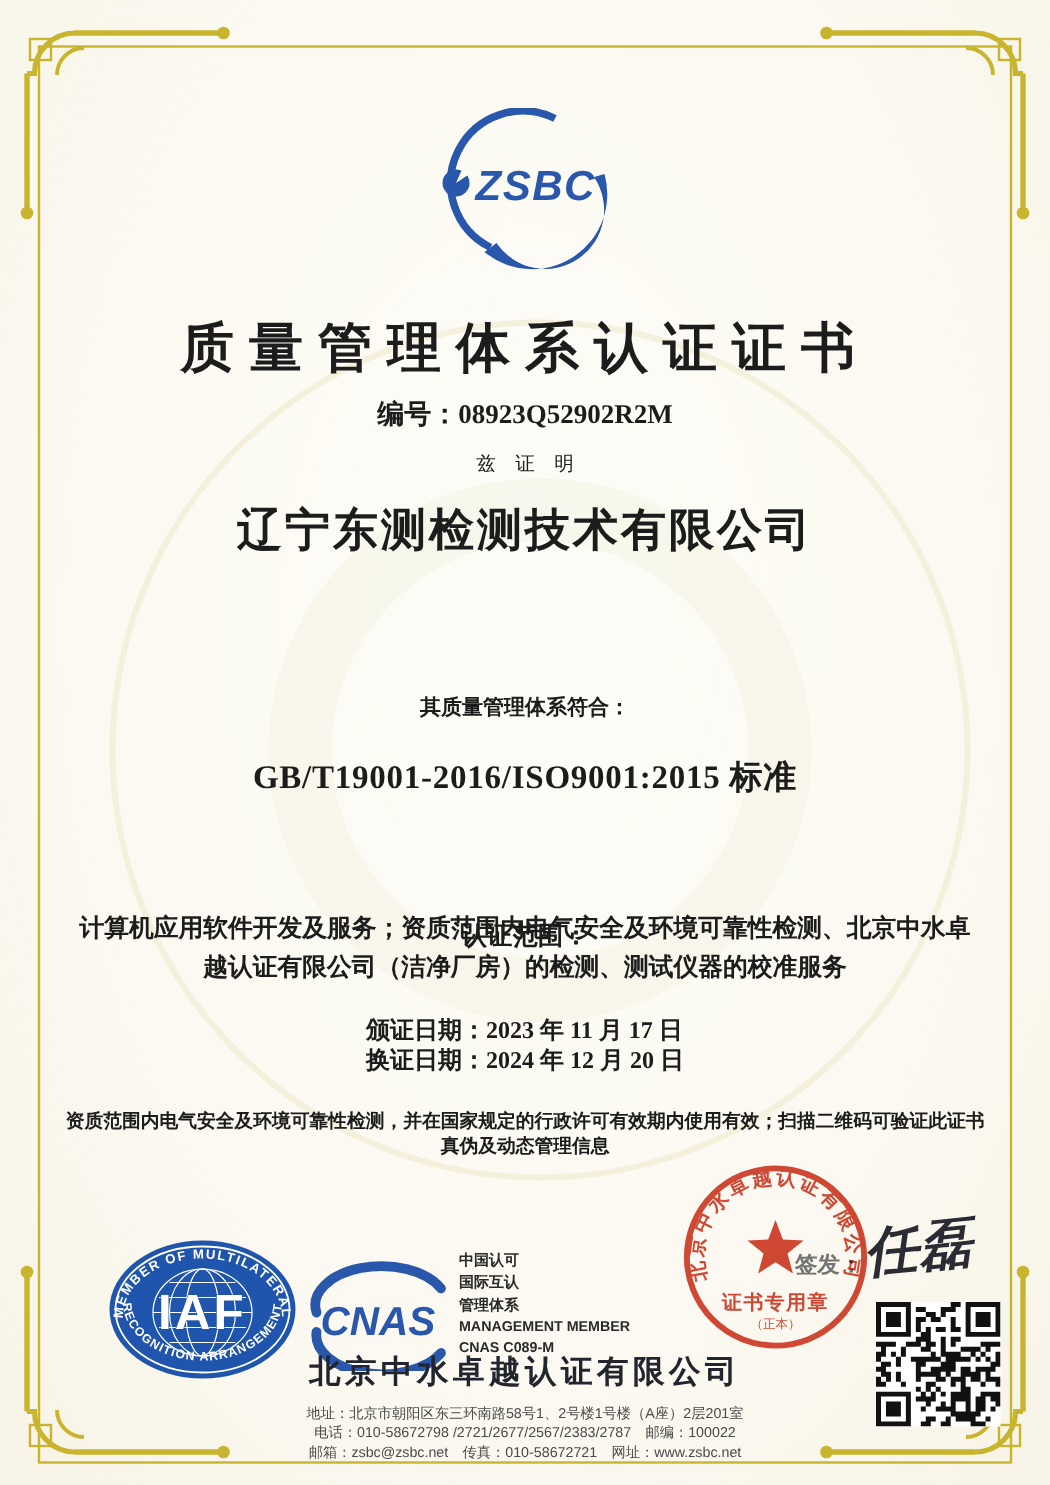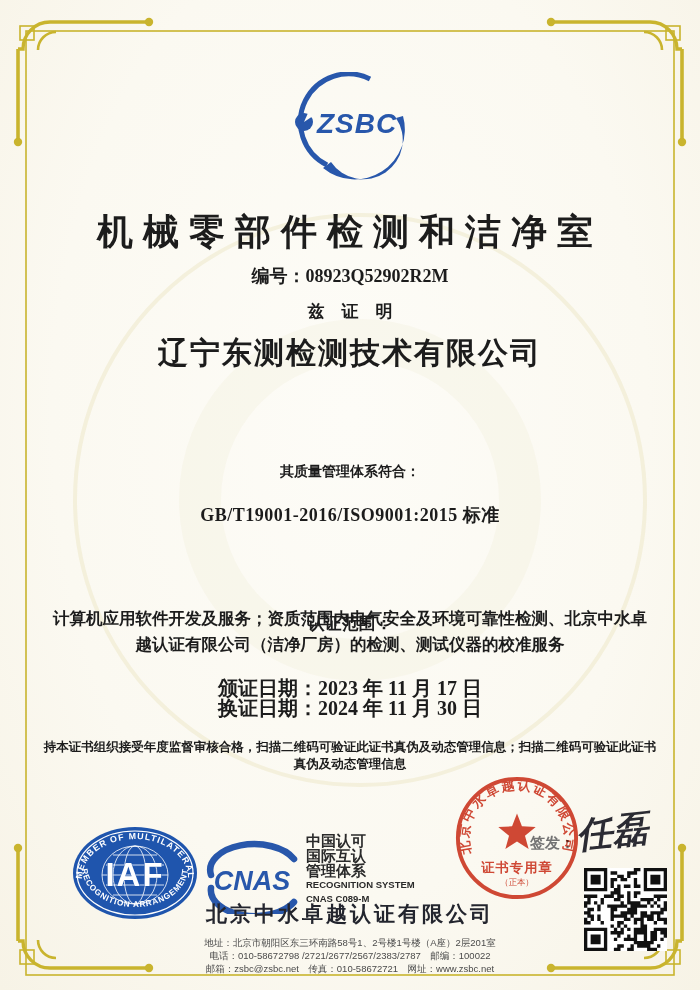--- a/index.html
+++ b/index.html
@@ -92,7 +92,7 @@
   <text x="40" y="61" font-family="Liberation Sans, DejaVu Sans, sans-serif" font-size="28" font-weight="700" font-style="italic" letter-spacing="1" fill="#2857ab">ZSBC</text>
 </svg>
 
-<div id="cert-title" class="abs center">机械零部件检测和洁净室</div>
+<div id="cert-title" class="abs center">质量管理体系认证证书</div>
 
 <div id="cert-no" class="abs center">
   <span>编号：</span><span>08923Q52902R2M</span>

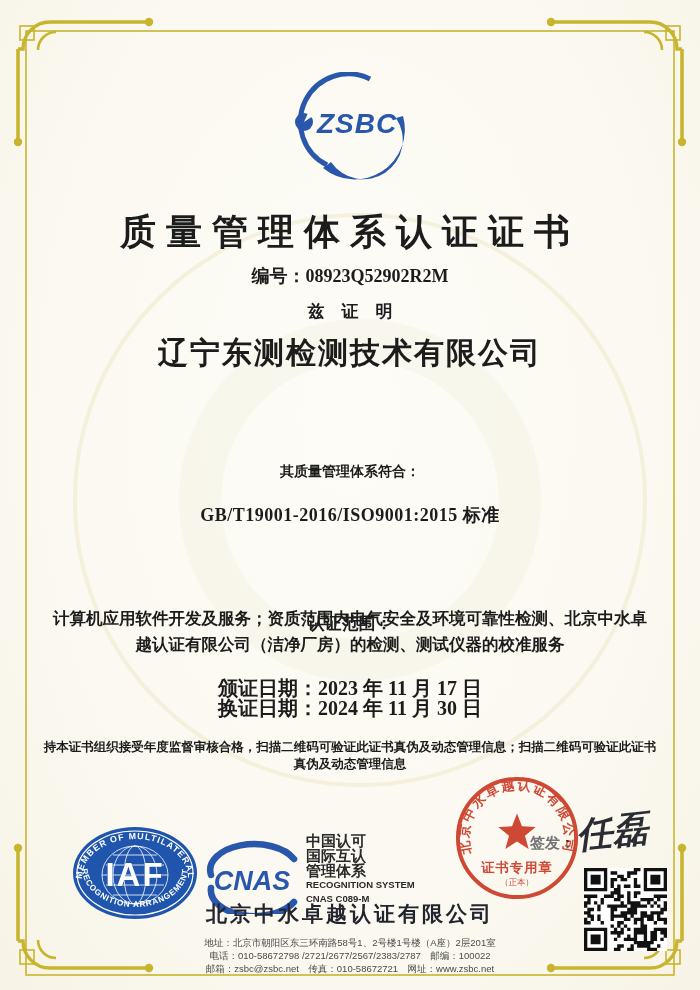--- a/index.html
+++ b/index.html
@@ -22,7 +22,7 @@
   #cert-title{top:208px;font-family:"Liberation Sans","DejaVu Sans",sans-serif;
     font-weight:700;font-size:36px;letter-spacing:10px;z-index:2;}
   #cert-no{top:264px;font-size:18px;font-weight:700;z-index:2;}
-  #certify-line{top:300px;font-size:17px;font-weight:700;z-index:2;}
+  #certify-line{top:300px;font-size:13px;font-weight:400;z-index:2;}
   #company-name{top:333px;font-size:30px;font-weight:700;letter-spacing:2px;z-index:2;}
   #company-info{top:374px;font-size:15px;font-weight:700;line-height:18.5px;z-index:2;}
 

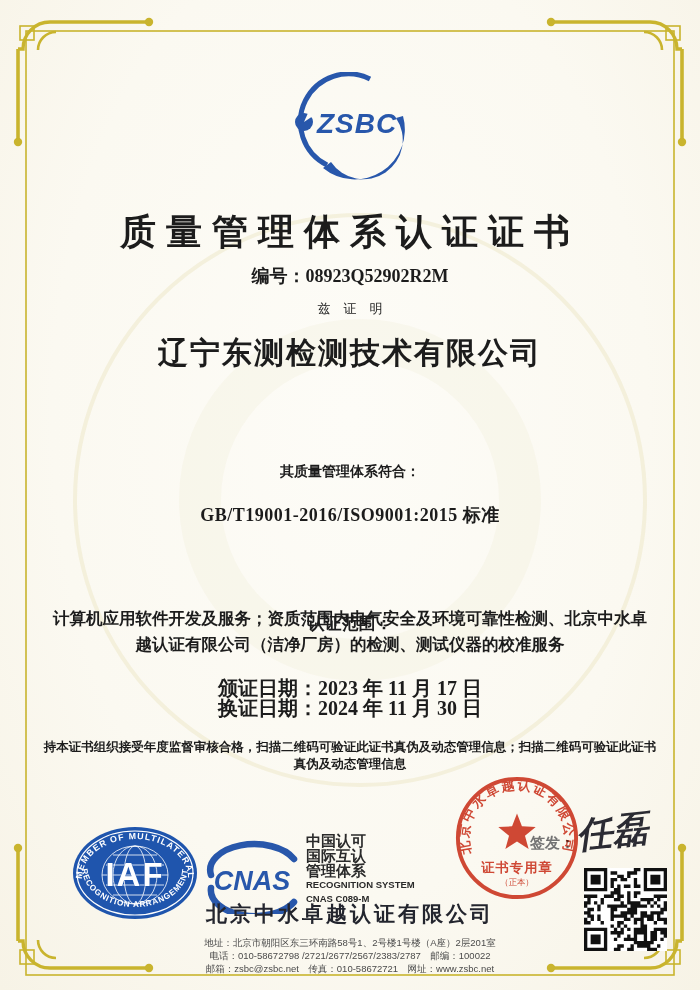--- a/index.html
+++ b/index.html
@@ -28,7 +28,7 @@
 
   
   #system-statement{top:463px;font-size:14px;font-weight:700;z-index:2;}
-  #standard-line{top:503px;font-size:18px;font-weight:600;letter-spacing:.5px;z-index:2;}
+  #standard-line{top:503px;font-size:22px;font-weight:600;letter-spacing:.5px;z-index:2;}
   #scope-label{top:568px;font-size:17px;font-weight:700;z-index:2;margin-top:44px;}
   #scope-text{top:606px;left:45px;width:610px;text-align:center;
     font-size:16.5px;font-weight:700;line-height:26px;z-index:2;}

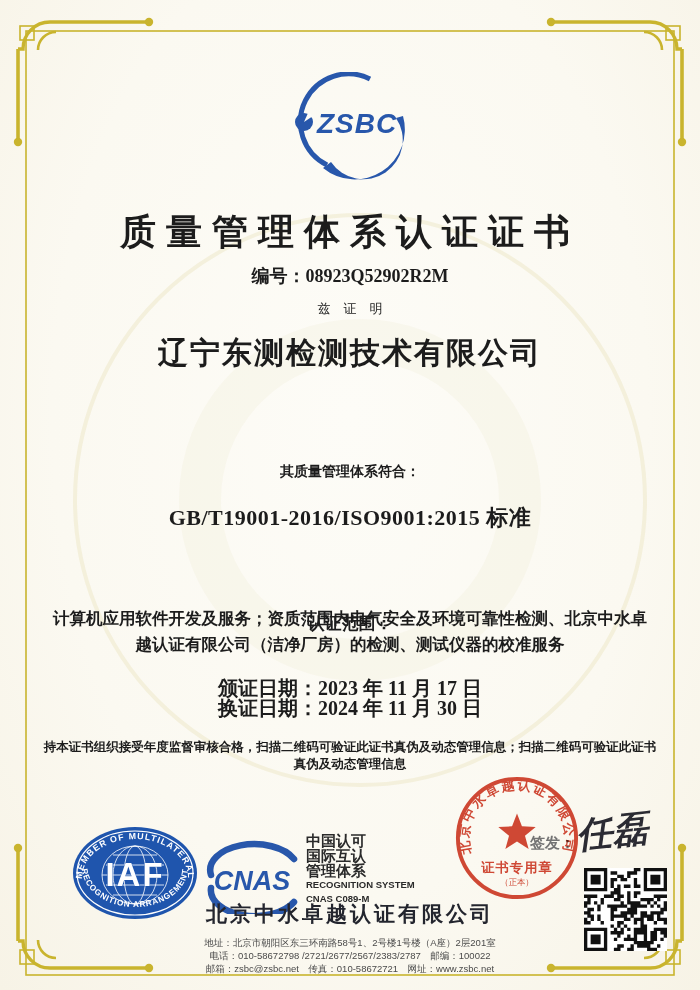--- a/index.html
+++ b/index.html
@@ -33,7 +33,7 @@
   #scope-text{top:606px;left:45px;width:610px;text-align:center;
     font-size:16.5px;font-weight:700;line-height:26px;z-index:2;}
   #dates-block{top:678px;z-index:2;}
-  #dates-block .inner{display:inline-block;text-align:left;font-size:20px;font-weight:700;line-height:20px;}
+  #dates-block .inner{display:inline-block;text-align:left;font-size:16px;font-weight:700;line-height:20px;}
   #notice{top:739px;left:38px;width:624px;text-align:center;
     font-size:12.5px;font-weight:700;line-height:17px;z-index:2;}
 

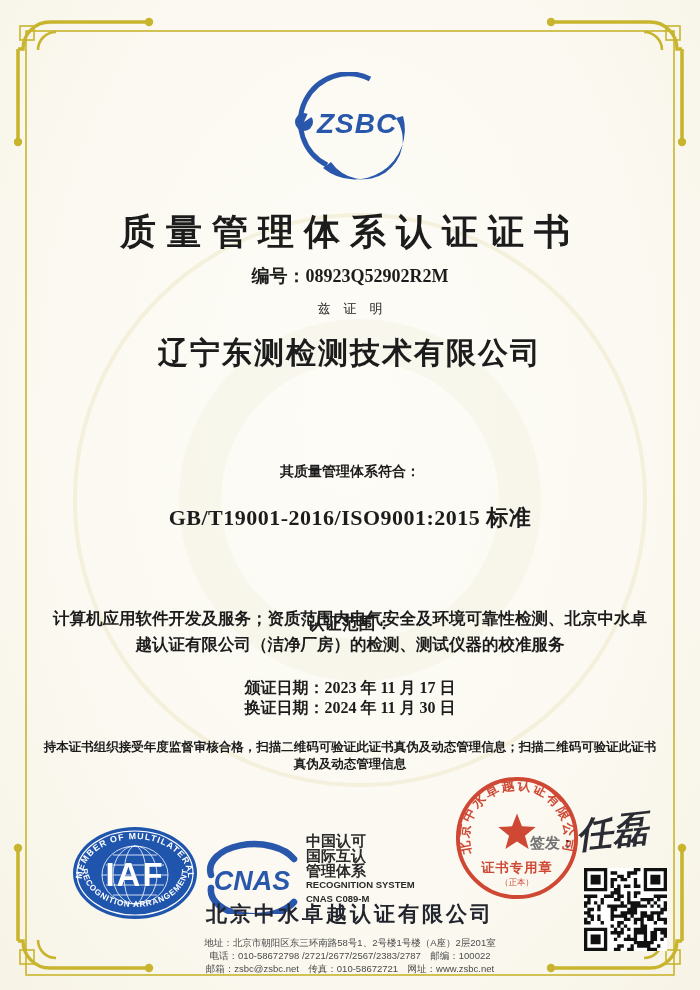--- a/index.html
+++ b/index.html
@@ -116,7 +116,7 @@
 <div id="dates-block" class="abs center">
   <div class="inner">
     <div>颁证日期：2023 年 11 月 17 日</div>
-    <div>换证日期：2024 年 11 月 30 日</div>
+    <div>换证日期：2024 年 12 月 20 日</div>
   </div>
 </div>
 

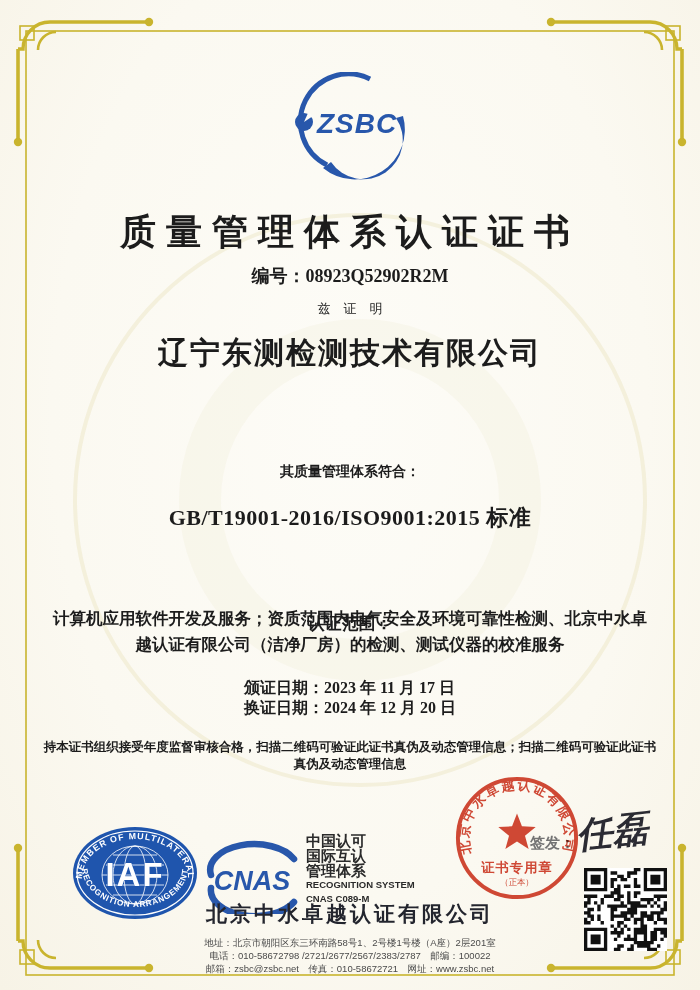--- a/index.html
+++ b/index.html
@@ -120,7 +120,7 @@
   </div>
 </div>
 
-<div id="notice" class="abs">持本证书组织接受年度监督审核合格，扫描二维码可验证此证书真伪及动态管理信息；扫描二维码可验证此证书真伪及动态管理信息</div>
+<div id="notice" class="abs">资质范围内电气安全及环境可靠性检测，并在国家规定的行政许可有效期内使用有效；扫描二维码可验证此证书真伪及动态管理信息</div>
 
 <svg id="iaf-logo" class="abs" viewBox="0 0 126 95">
   <ellipse cx="63" cy="47" rx="62" ry="46" fill="#1f55ad"></ellipse>

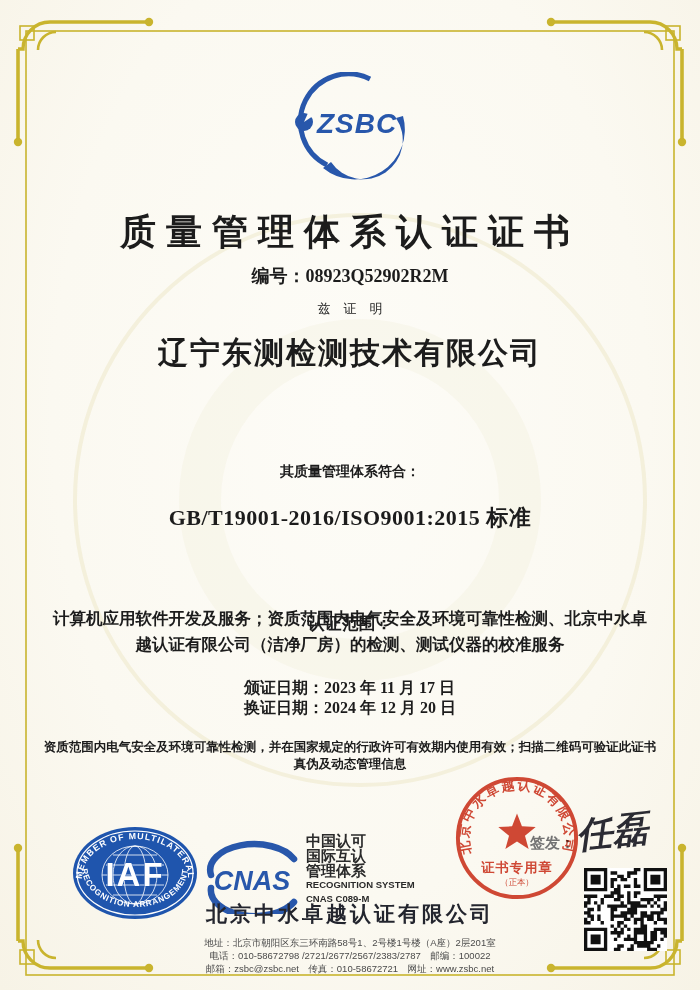--- a/index.html
+++ b/index.html
@@ -41,7 +41,7 @@
   #iaf-logo{left:72px;top:826px;width:126px;height:95px;z-index:2;}
   #cnas-logo{left:206px;top:838px;width:92px;height:76px;z-index:2;}
   #accredit-info{left:306px;top:833px;z-index:2;font-family:"Liberation Sans","DejaVu Sans",sans-serif;}
-  #accredit-info .cn{font-size:15px;font-weight:600;line-height:15px;color:#2a2a2a;}
+  #accredit-info .cn{font-size:10px;font-weight:600;line-height:15px;color:#2a2a2a;}
   #accredit-info .en{font-size:9.5px;font-weight:700;line-height:14px;color:#2a2a2a;}
 
   #seal{left:453px;top:774px;width:128px;height:128px;z-index:4;opacity:.92;mix-blend-mode:multiply;}

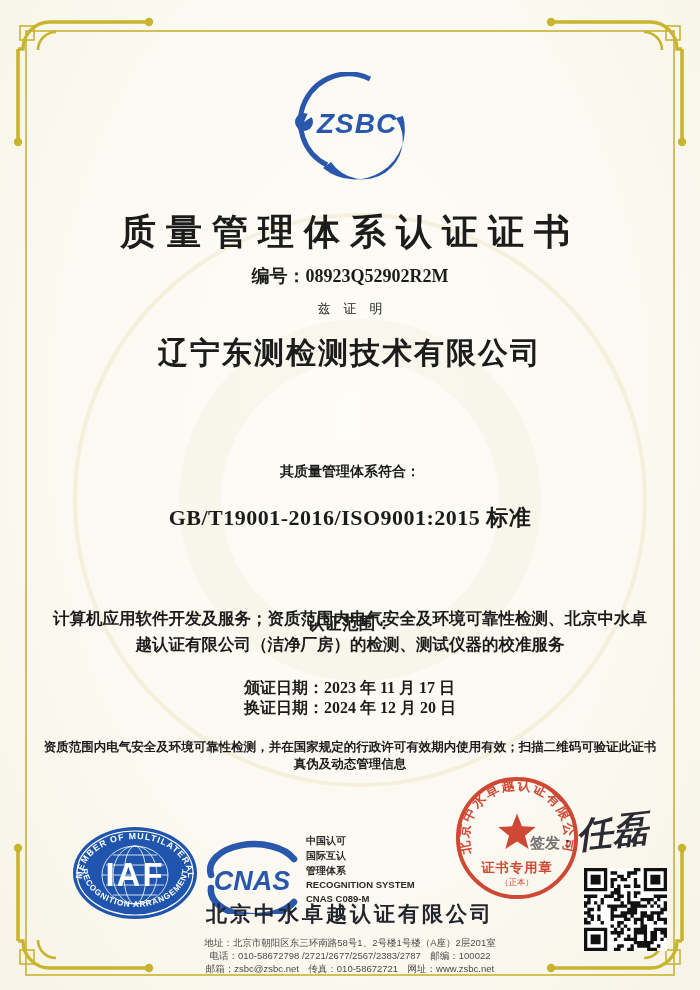--- a/index.html
+++ b/index.html
@@ -158,7 +158,7 @@
   <div class="cn">中国认可</div>
   <div class="cn">国际互认</div>
   <div class="cn">管理体系</div>
-  <div class="en">RECOGNITION SYSTEM</div>
+  <div class="en">MANAGEMENT MEMBER</div>
   <div class="en">CNAS C089-M</div>
 </div>
 

